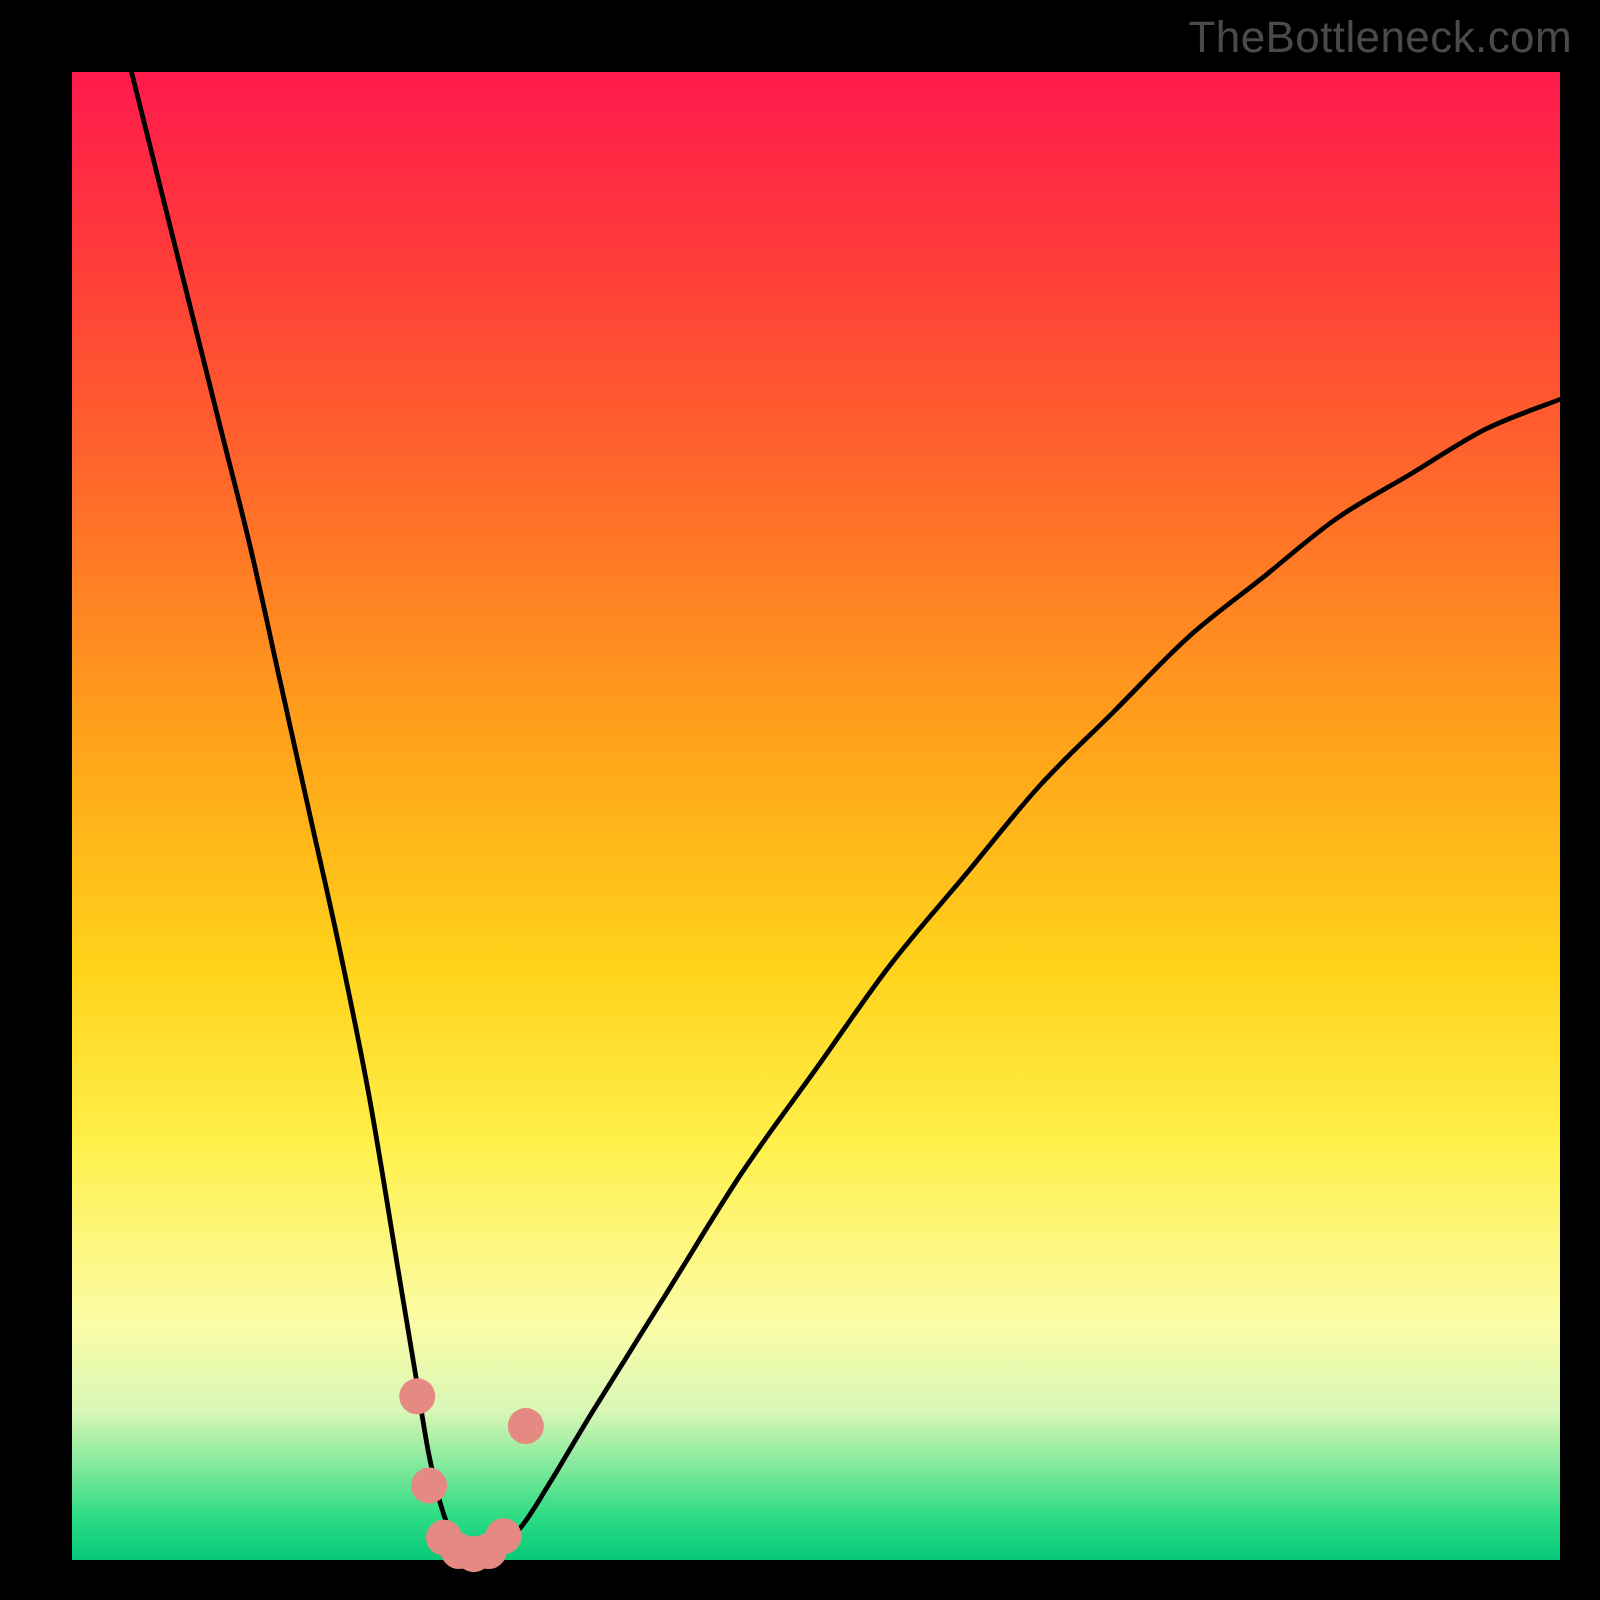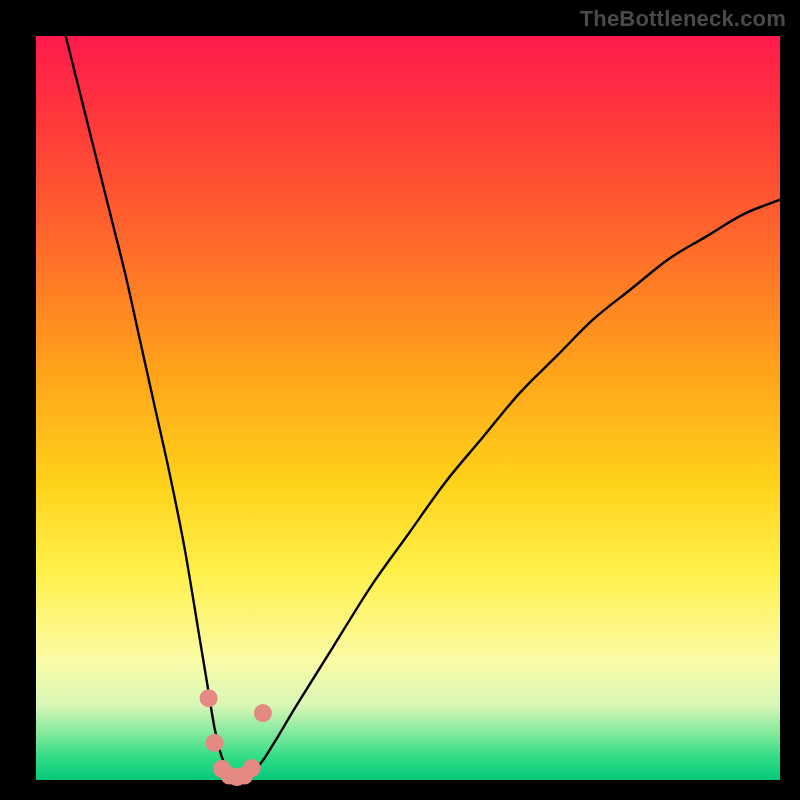--- a/index.html
+++ b/index.html
@@ -43,7 +43,7 @@
     right: 14px;
     color: #4a4a4a;
     font-size: 22px;
-    font-weight: 700;
+    font-weight: 400;
     letter-spacing: 0.2px;
     user-select: none;
   }

